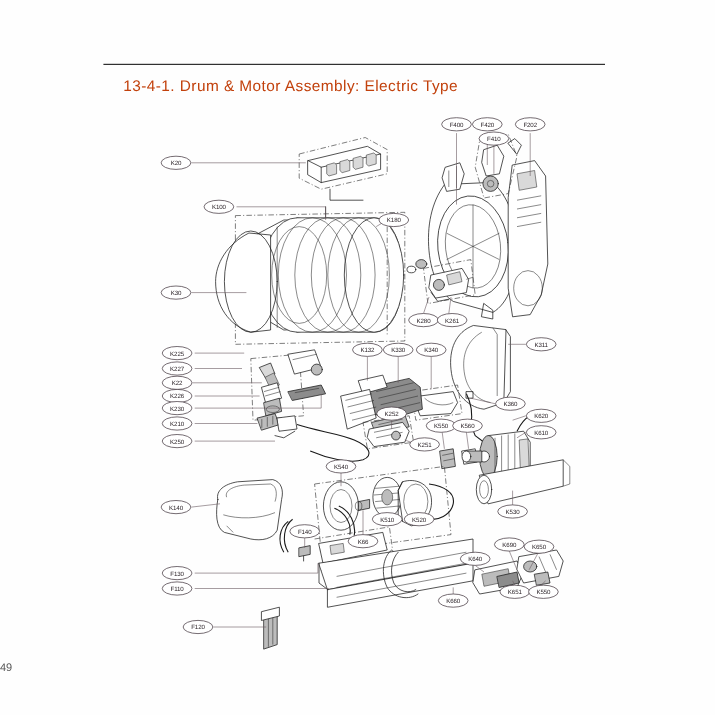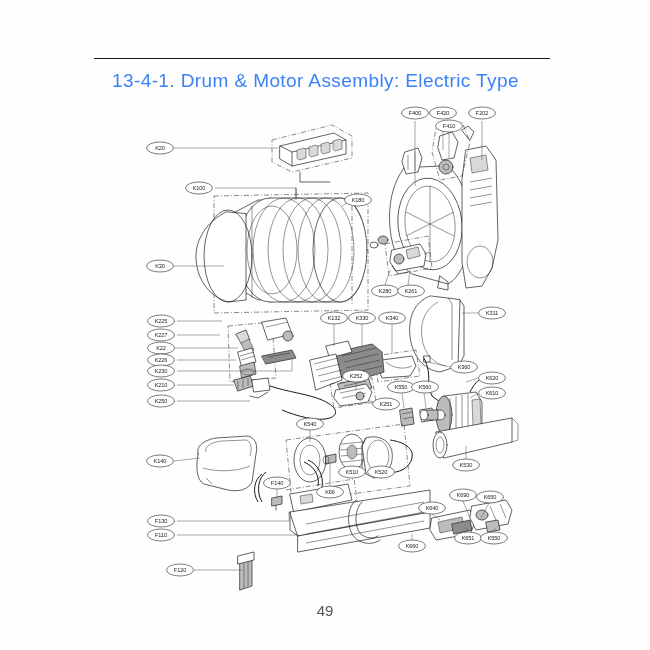--- a/index.html
+++ b/index.html
@@ -20,7 +20,7 @@
   }
   .page-title{
     position:absolute;left:112px;top:70px;
-    font-size:19px;letter-spacing:0.4px;color:#3b82f6;
+    font-size:14px;letter-spacing:0.4px;color:#c2410c;
     white-space:nowrap;
   }
   .page-number{

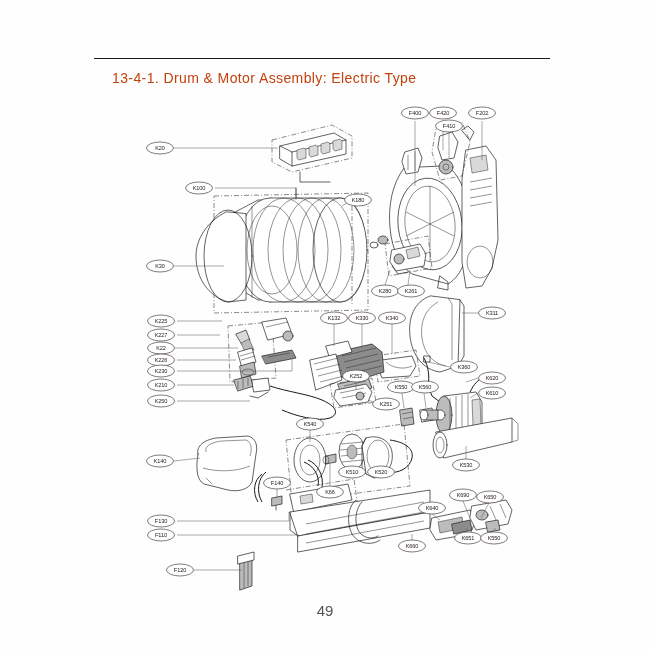--- a/index.html
+++ b/index.html
@@ -25,7 +25,7 @@
   }
   .page-number{
     position:absolute;left:0;top:602px;width:650px;
-    text-align:center;font-size:15px;color:#555;
+    text-align:left;font-size:10px;color:#555;
   }
   .diagram{
     position:absolute;left:0;top:0;width:650px;height:650px;

